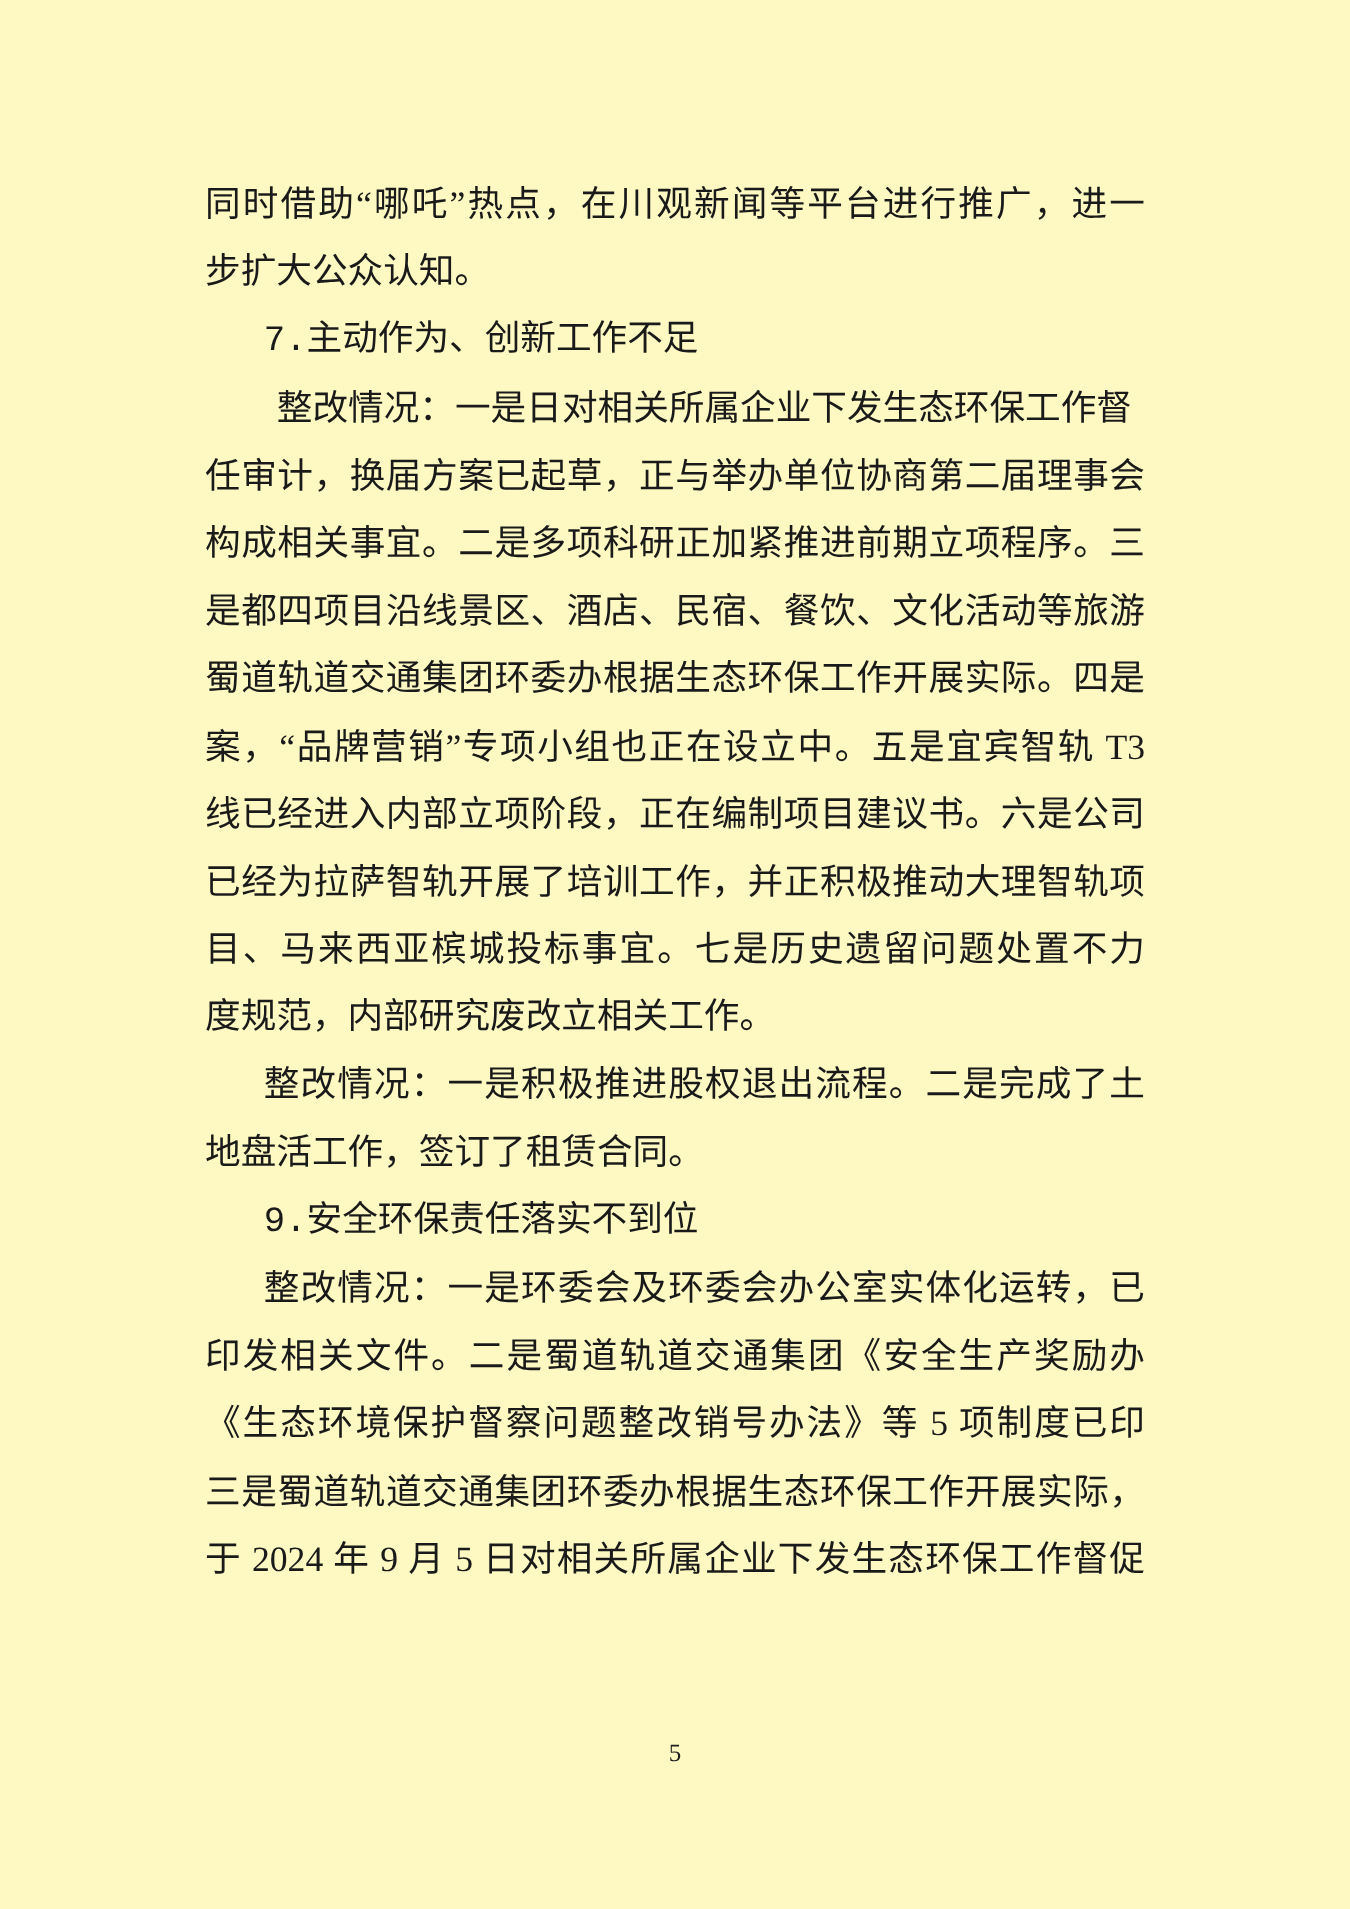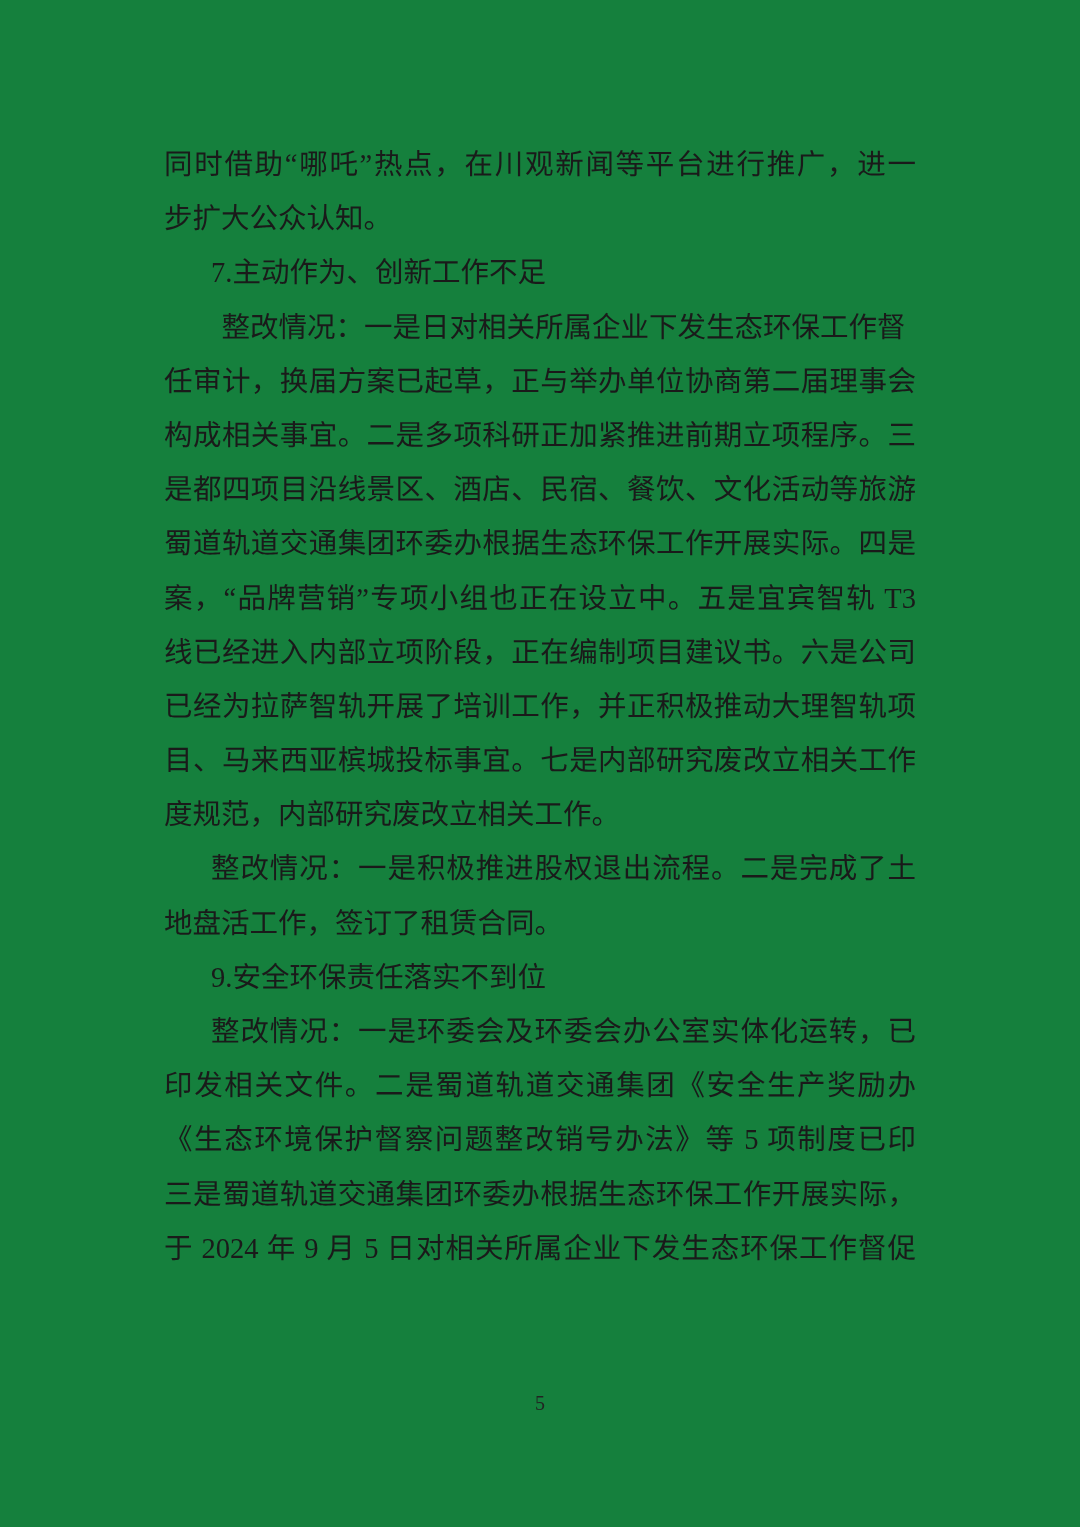--- a/index.html
+++ b/index.html
@@ -11,7 +11,7 @@
     position: relative;
     width: 1080px;
     height: 1527px;
-    background: #15803d;
+    background: #fef9c3;
     overflow: hidden;
     font-family: "Liberation Serif", "DejaVu Serif", serif;
     color: #1a1a1a;

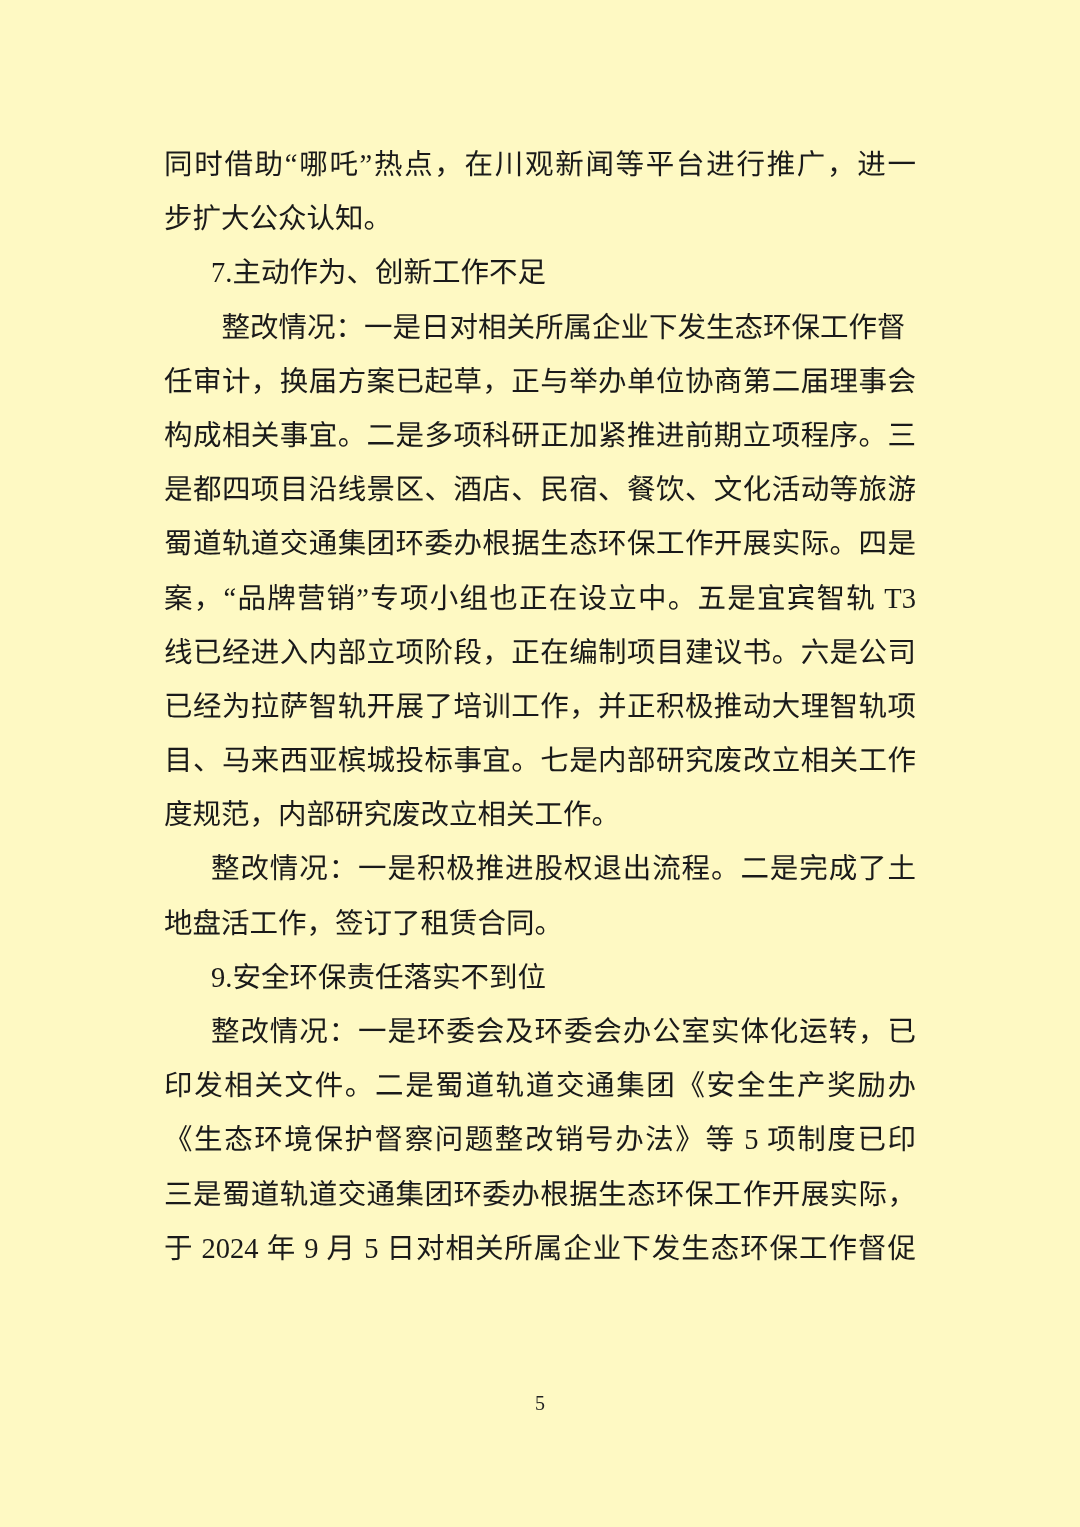--- a/index.html
+++ b/index.html
@@ -33,6 +33,7 @@
   .line.endline {
     text-align: left;
     text-align-last: left;
+    font-family: Liberation Mono, monospace;
   }
   .line.indent {
     padding-left: 47px;

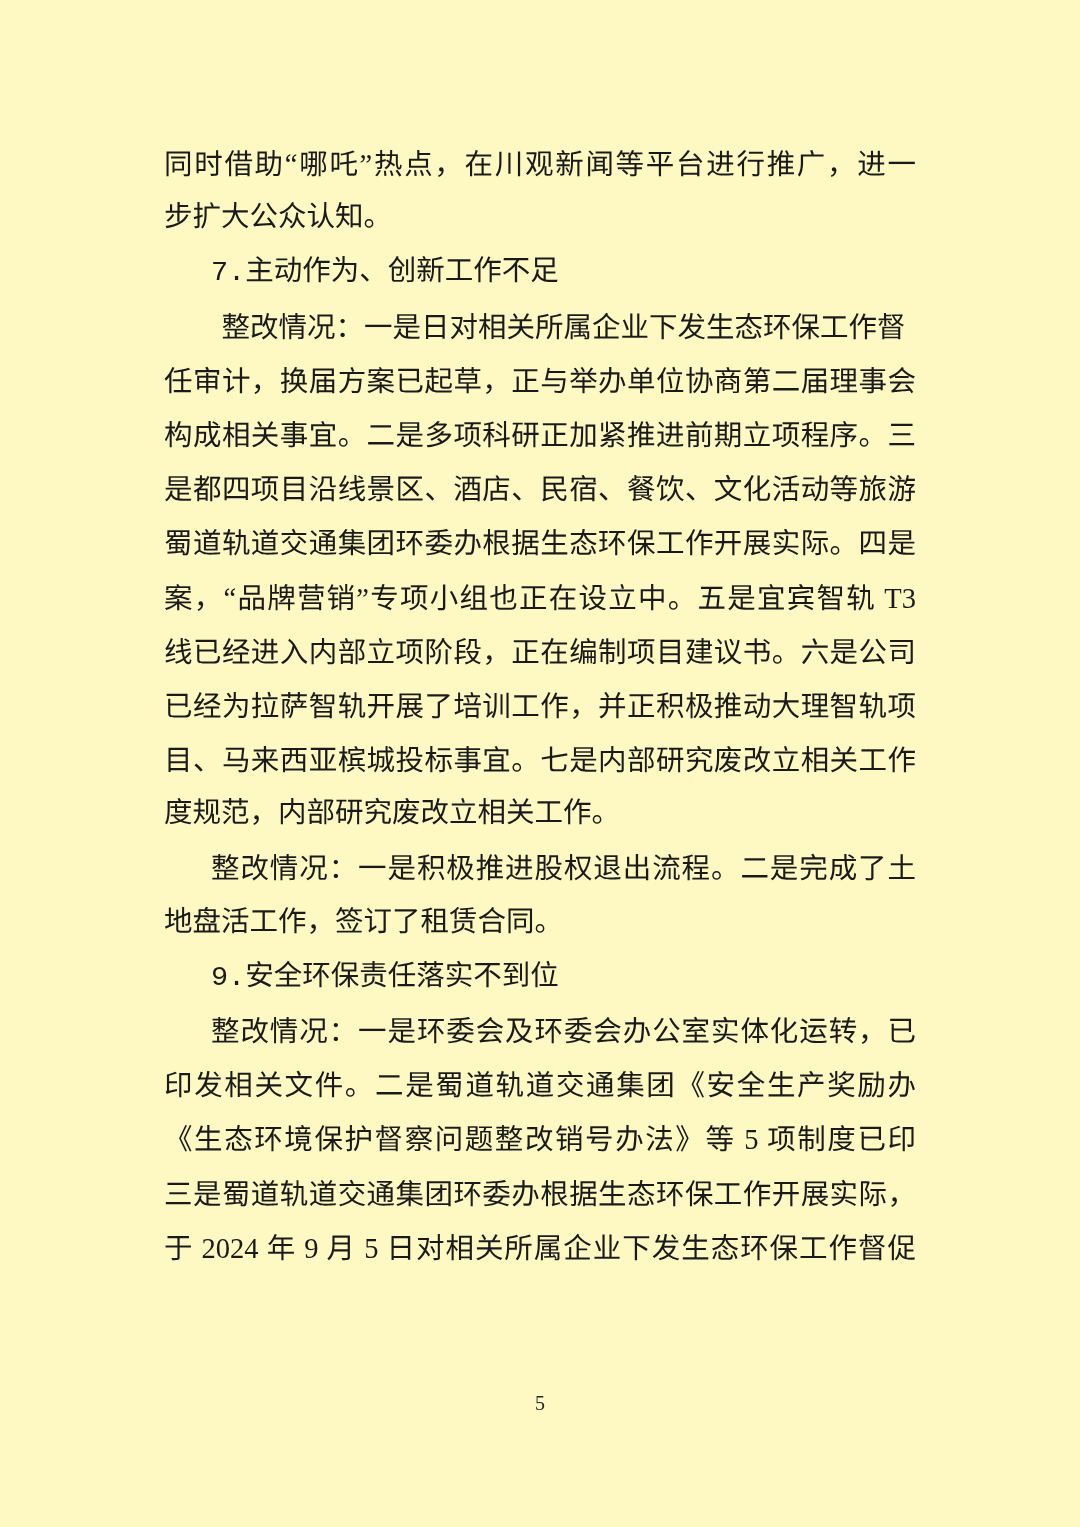--- a/index.html
+++ b/index.html
@@ -68,7 +68,7 @@
       <div class="line"><span class="run">案，“品牌营销”专项小组也正在设立中。</span><span class="run b">五是</span><span class="run">宜宾智轨 T3</span></div>
       <div class="line"><span class="run">线已经进入内部立项阶段，正在编制项目建议书。</span><span class="run b">六是</span><span class="run">公司</span></div>
       <div class="line"><span class="run">已经为拉萨智轨开展了培训工作，并正积极推动大理智轨项</span></div>
-      <div class="line"><span class="run">目、马来西亚槟城投标事宜。</span><span class="run b">七是</span><span class="run">内部研究废改立相关工作</span></div>
+      <div class="line"><span class="run">目、马来西亚槟城投标事宜。</span><span class="run b">七是</span><span class="run">历史遗留问题处置不力</span></div>
       <div class="line endline"><span class="run">度规范，内部研究废改立相关工作。</span></div>
       <div class="line indent"><span class="run">整改情况：</span><span class="run b">一是</span><span class="run">积极推进股权退出流程。</span><span class="run b">二是</span><span class="run">完成了土</span></div>
       <div class="line endline"><span class="run">地盘活工作，签订了租赁合同。</span></div>

